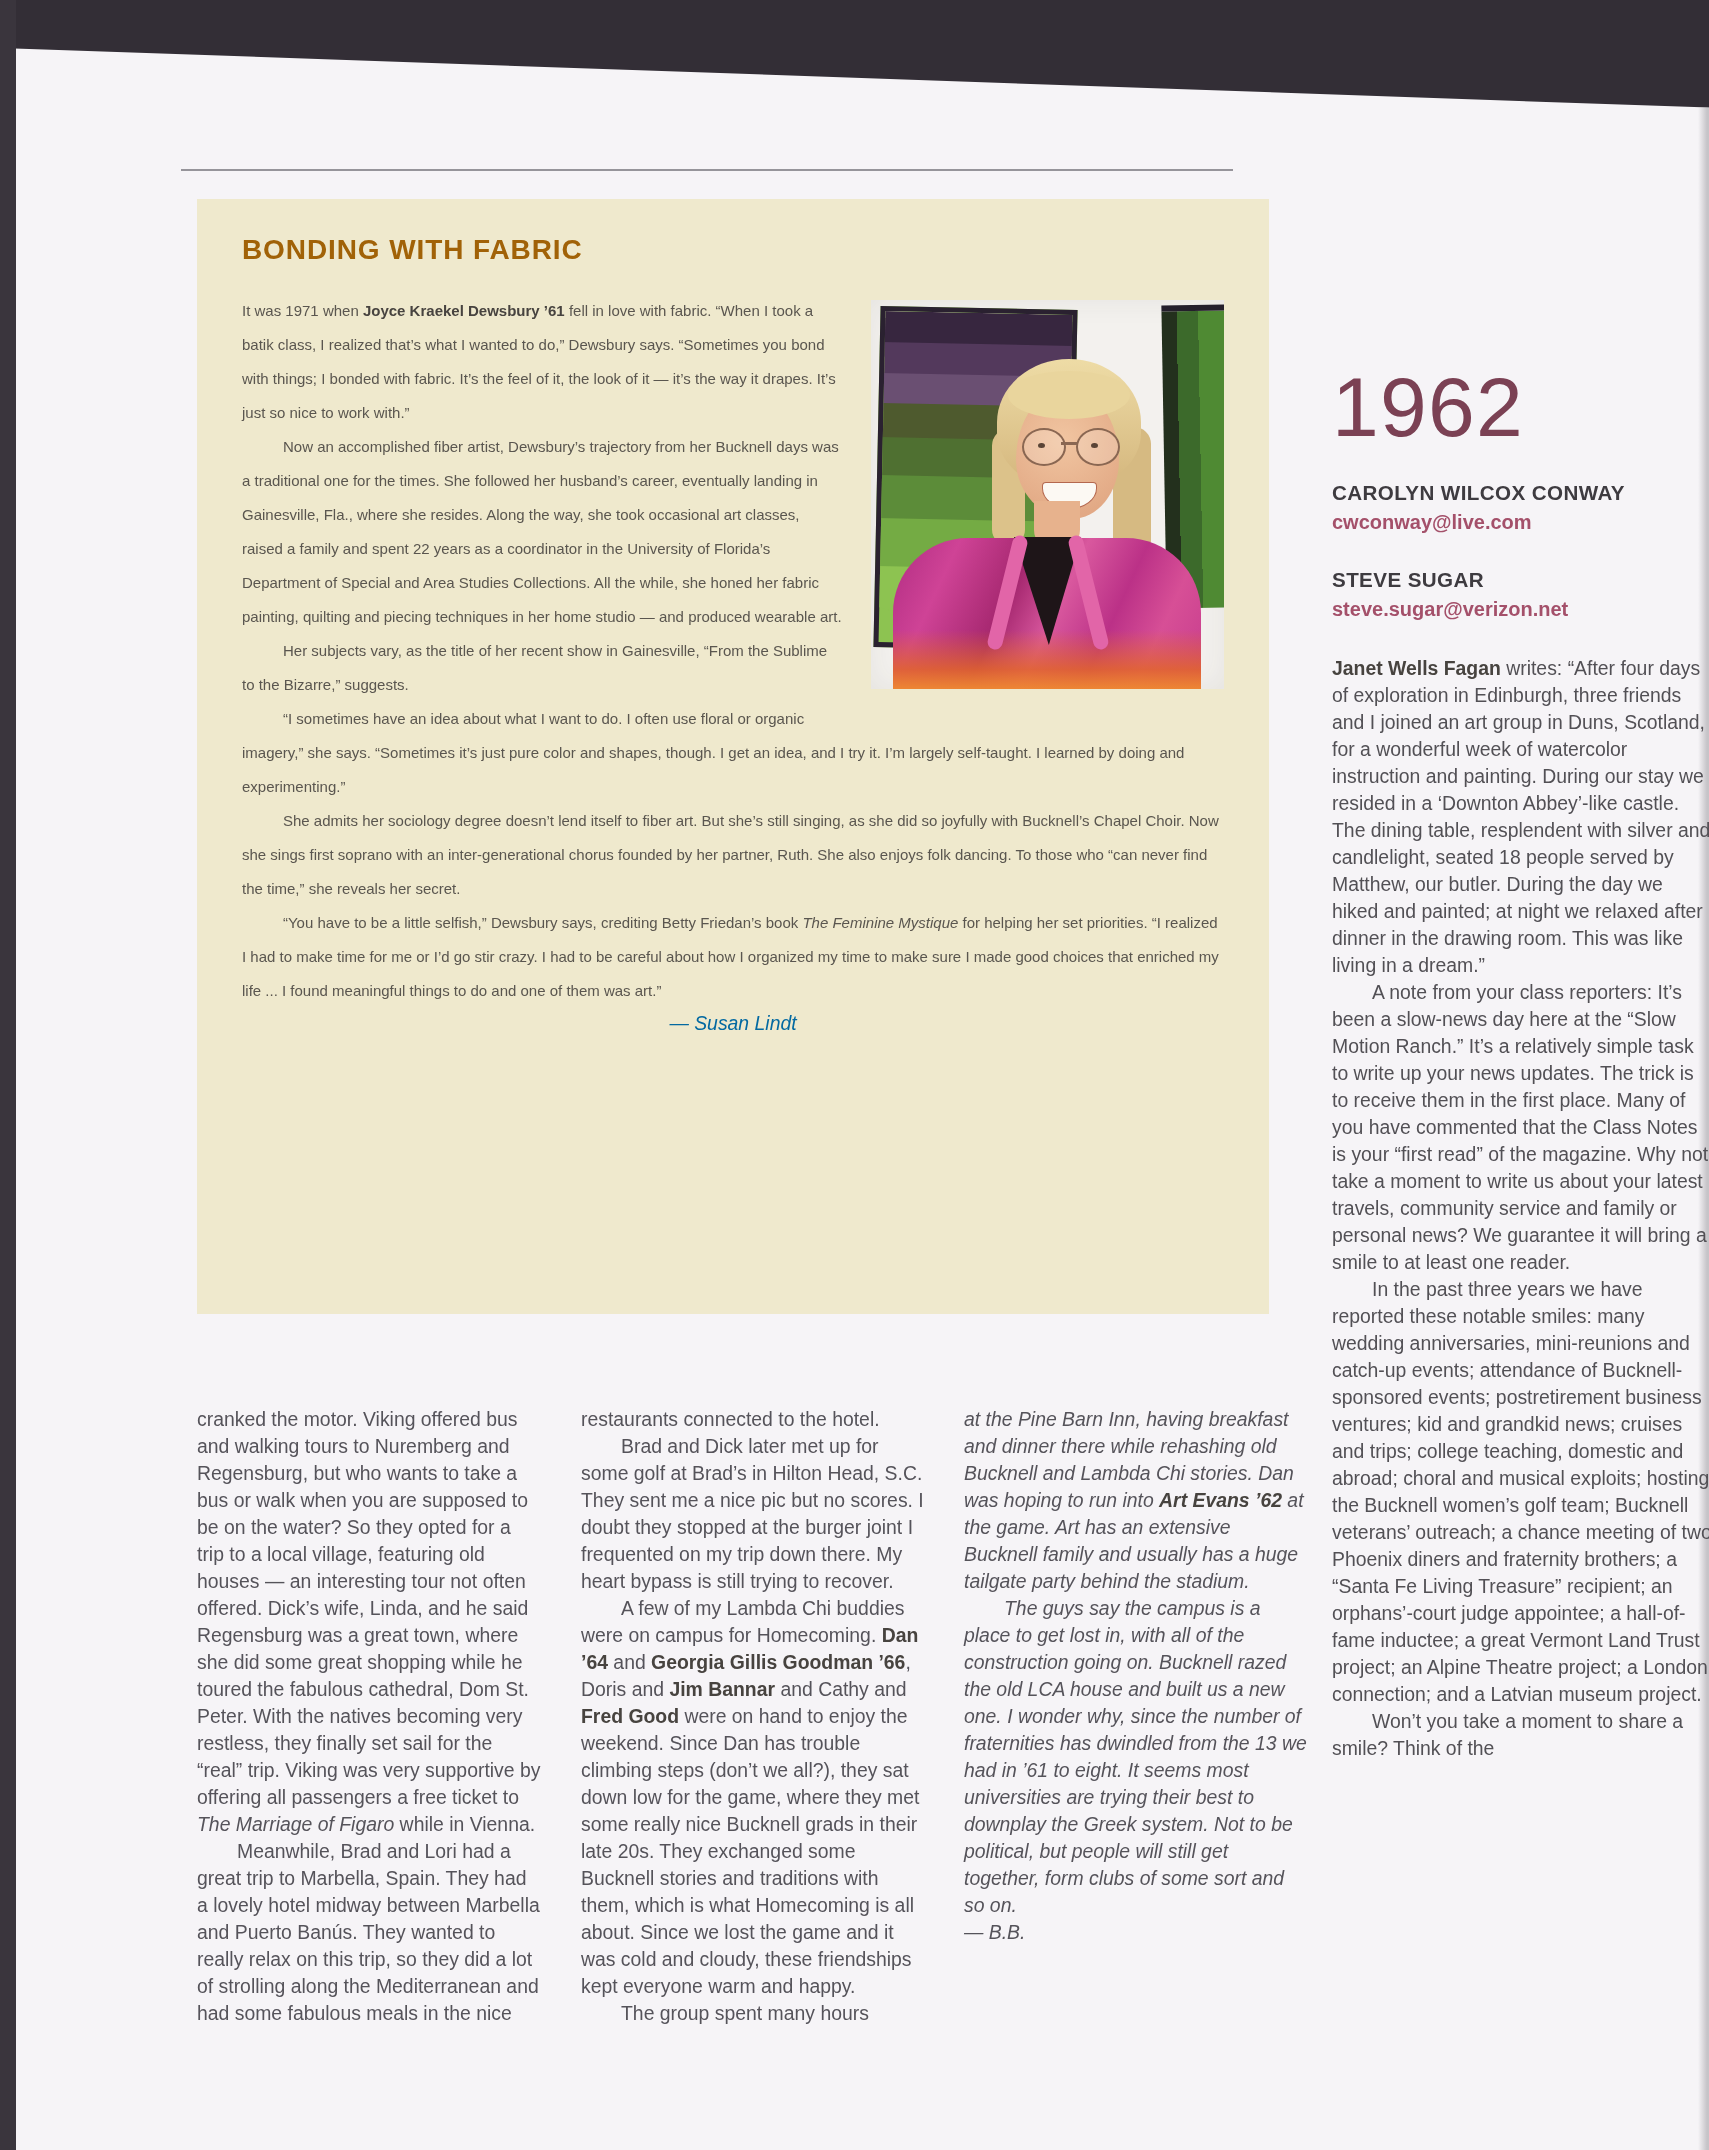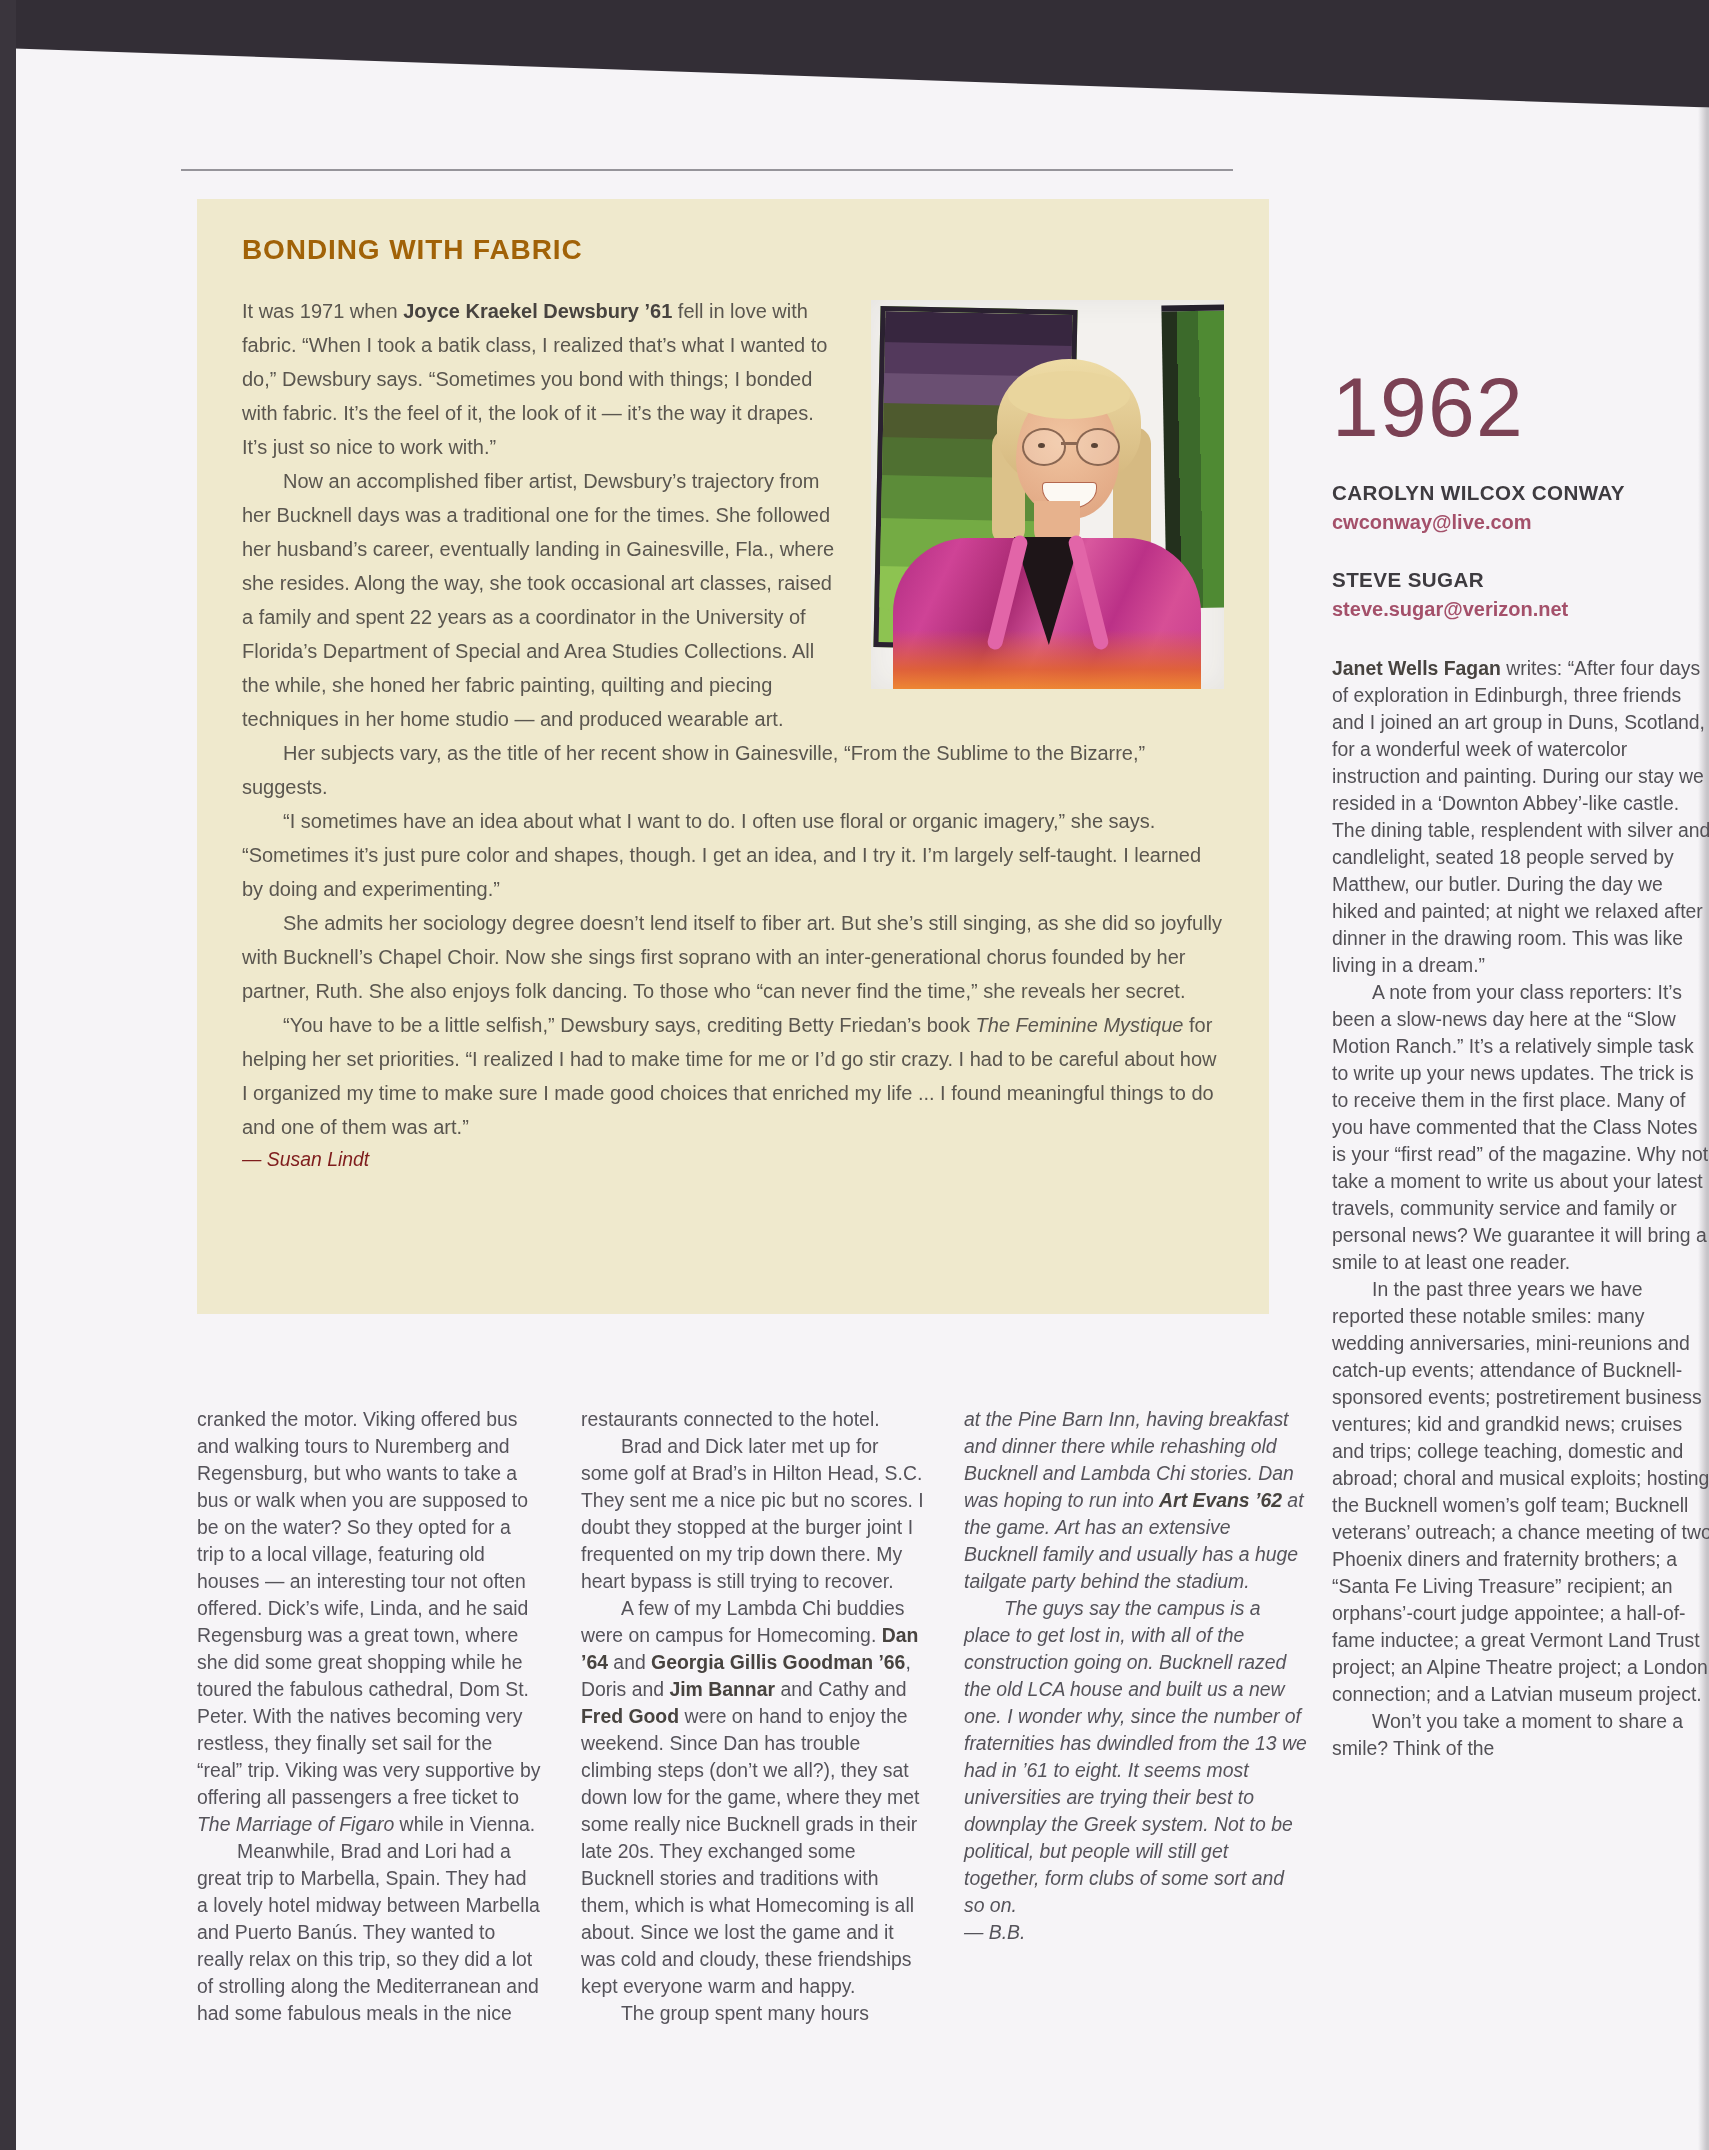--- a/index.html
+++ b/index.html
@@ -17,7 +17,7 @@
   .feature-box{position:absolute;left:197px;top:199px;width:1072px;height:1115px;
                background:#efe9cd;box-sizing:border-box;padding:35px 45px 26px 45px;}
   .feature-box h1{margin:0 0 28px 0;font-size:28px;font-weight:700;letter-spacing:0.9px;color:#a16207;}
-  .box-text{font-size:20px;line-height:34px;color:#5a564f;}
+  .box-text{font-size:15px;line-height:34px;color:#5a564f;}
   .box-text p{margin:0;}
   .box-text p.ind{text-indent:41px;}
   .b{font-weight:700;color:#47433f;}

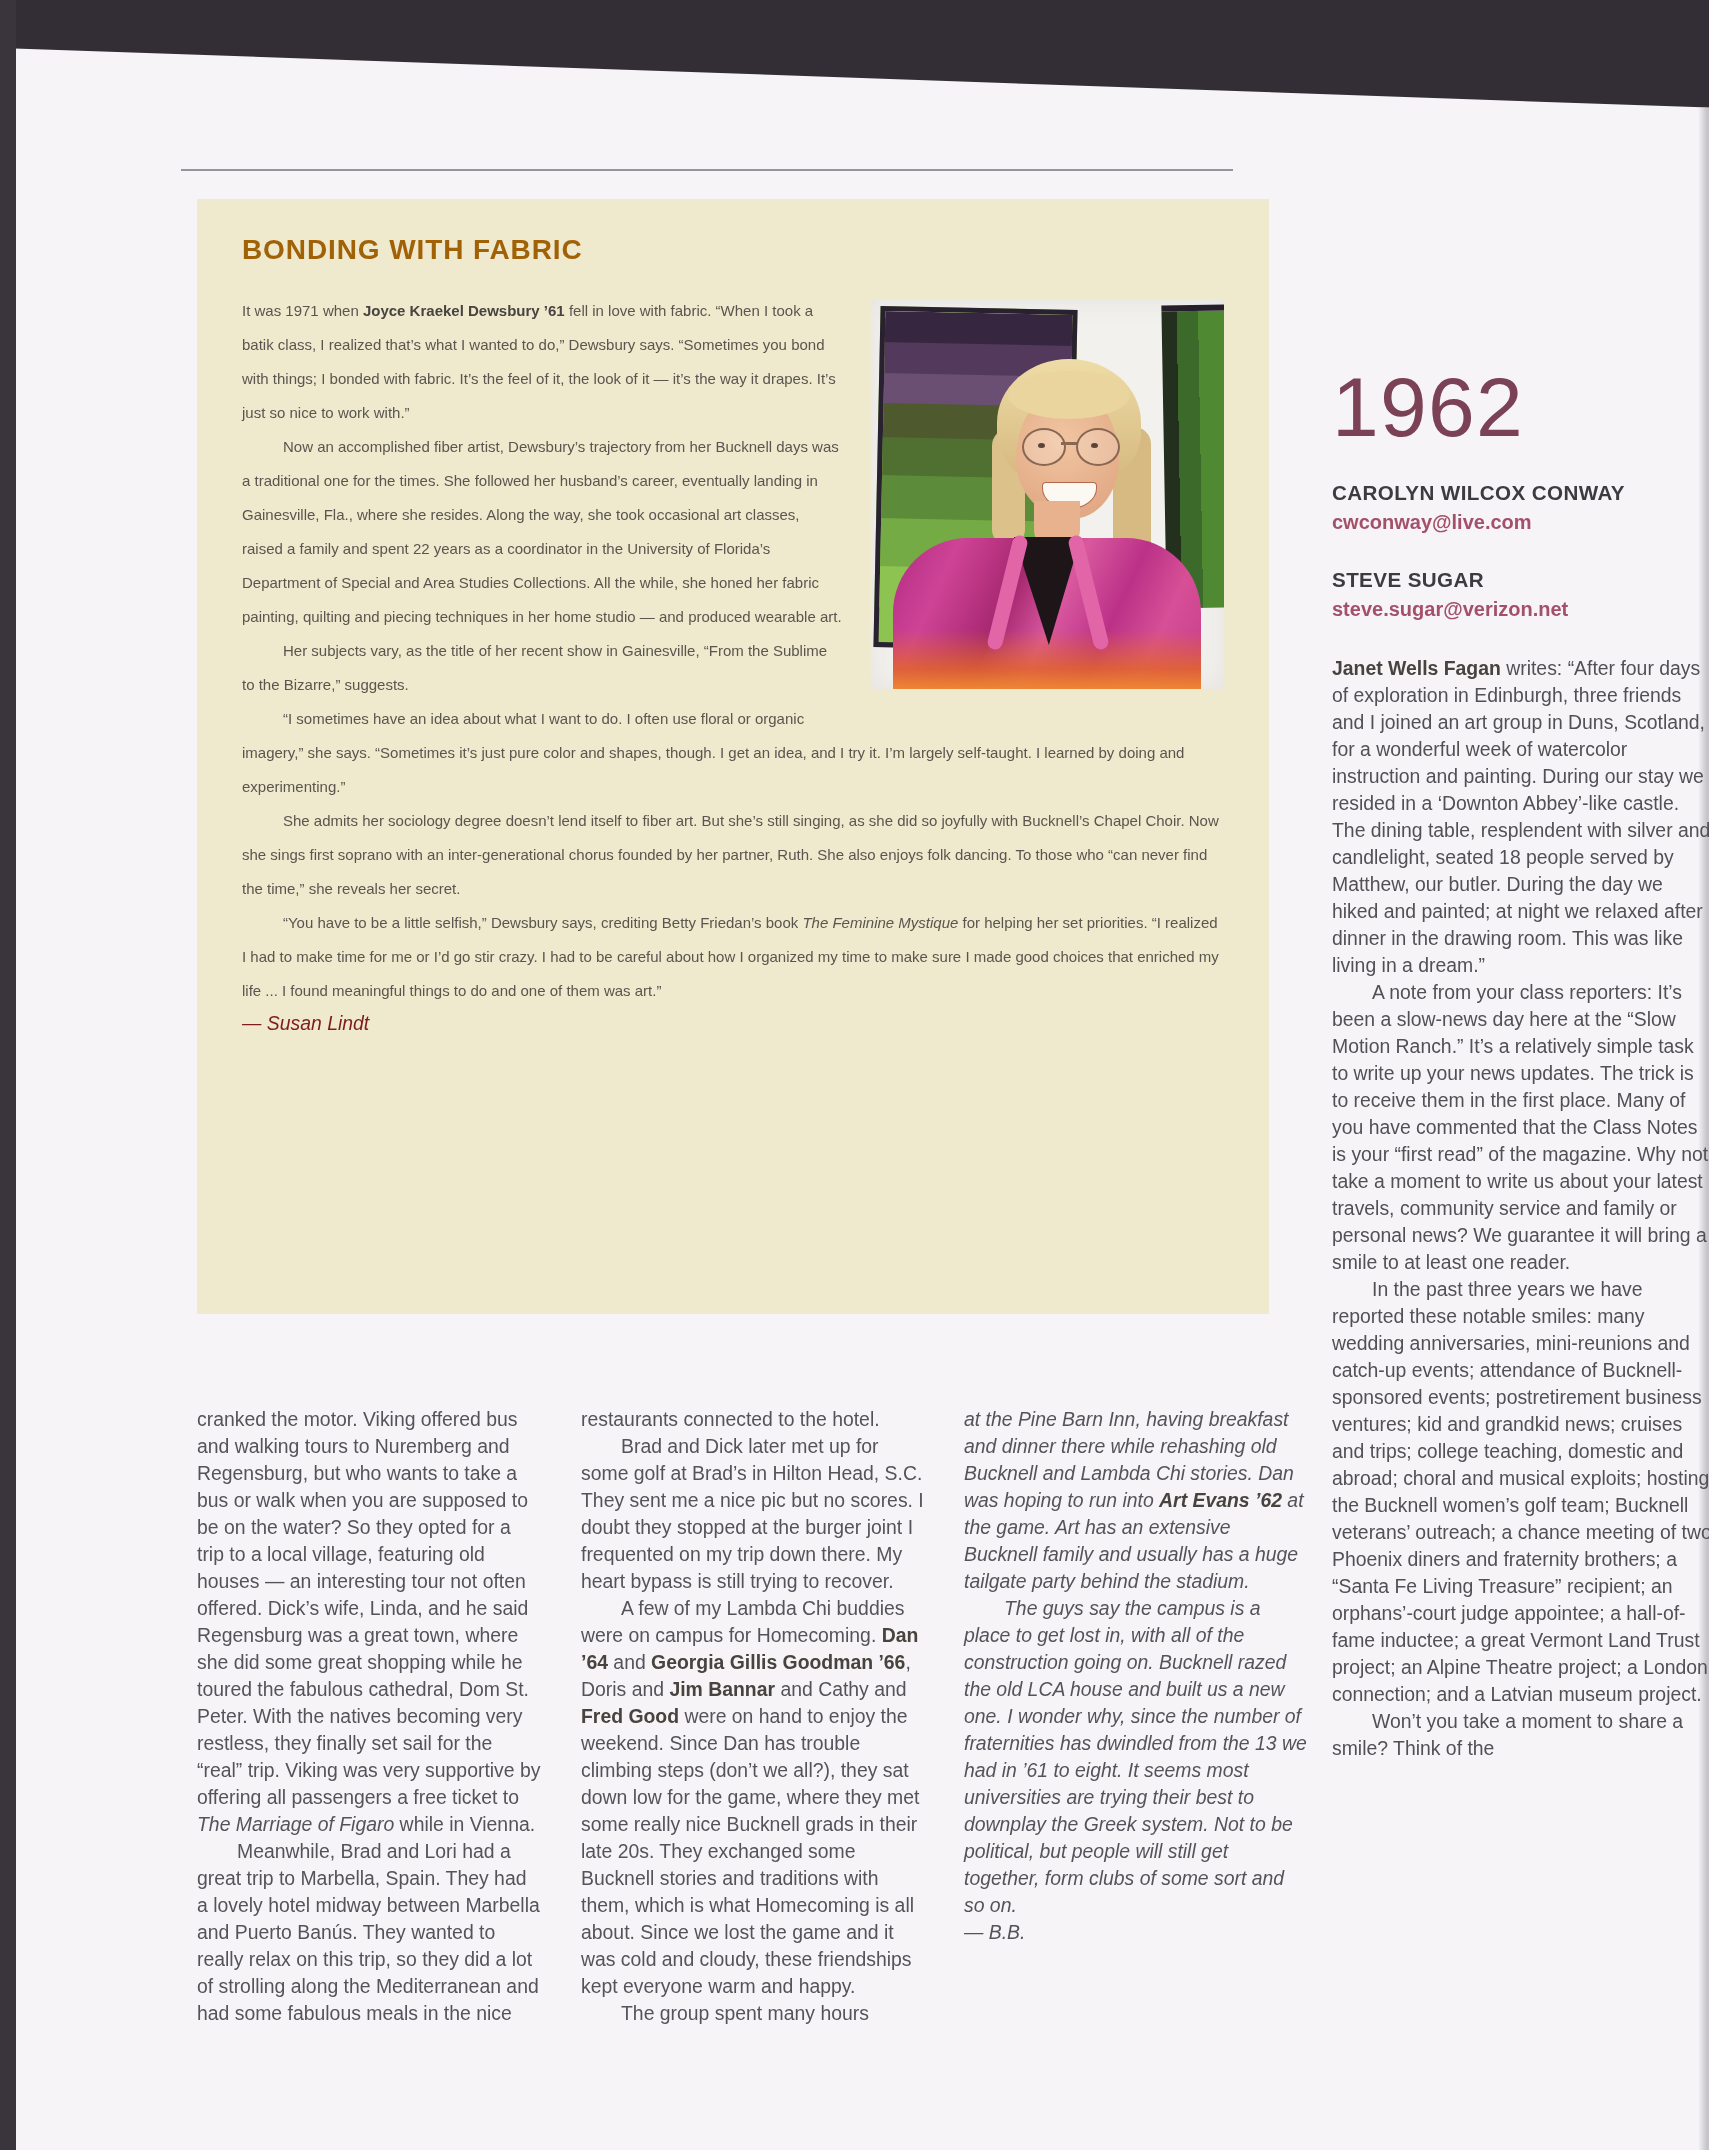--- a/index.html
+++ b/index.html
@@ -22,7 +22,7 @@
   .box-text p.ind{text-indent:41px;}
   .b{font-weight:700;color:#47433f;}
   .i{font-style:italic;}
-  .byline{margin:4.3px 0 0 0;text-align:left;font-style:italic;font-size:19.4px;color:#7f1d1d;}
+  .byline{margin:4.3px 0 0 0;text-align:center;font-style:italic;font-size:19.4px;color:#0369a1;}
 
   
   .photo{float:right;width:353px;height:389px;margin:6px 0 17px 28px;position:relative;

